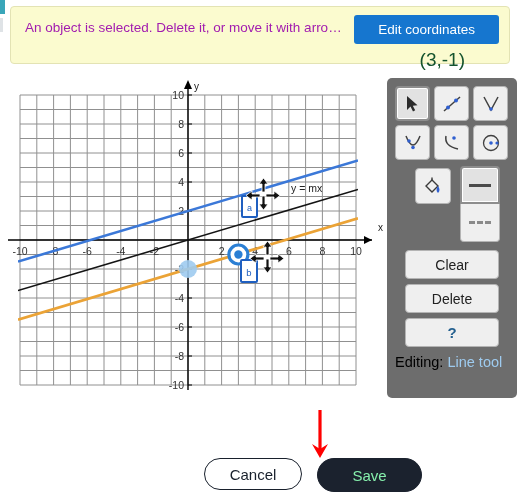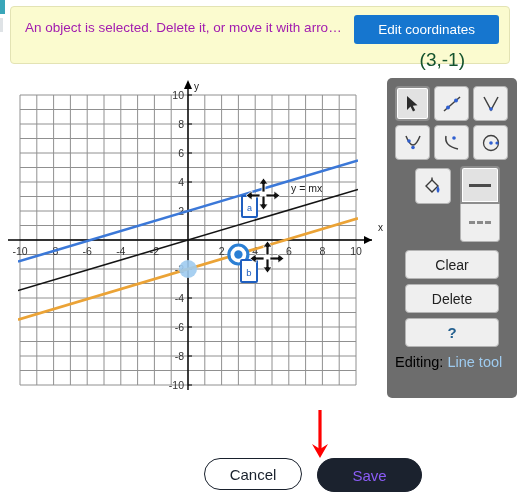--- a/index.html
+++ b/index.html
@@ -243,7 +243,7 @@
     border-radius: 18px;
     background: #1b222e;
     border: 1px solid #1b222e;
-    color: #8b5cf6;
+    color: #86efac;
     font-size: 15px;
     font-family: "Liberation Sans", sans-serif;
     cursor: pointer;

